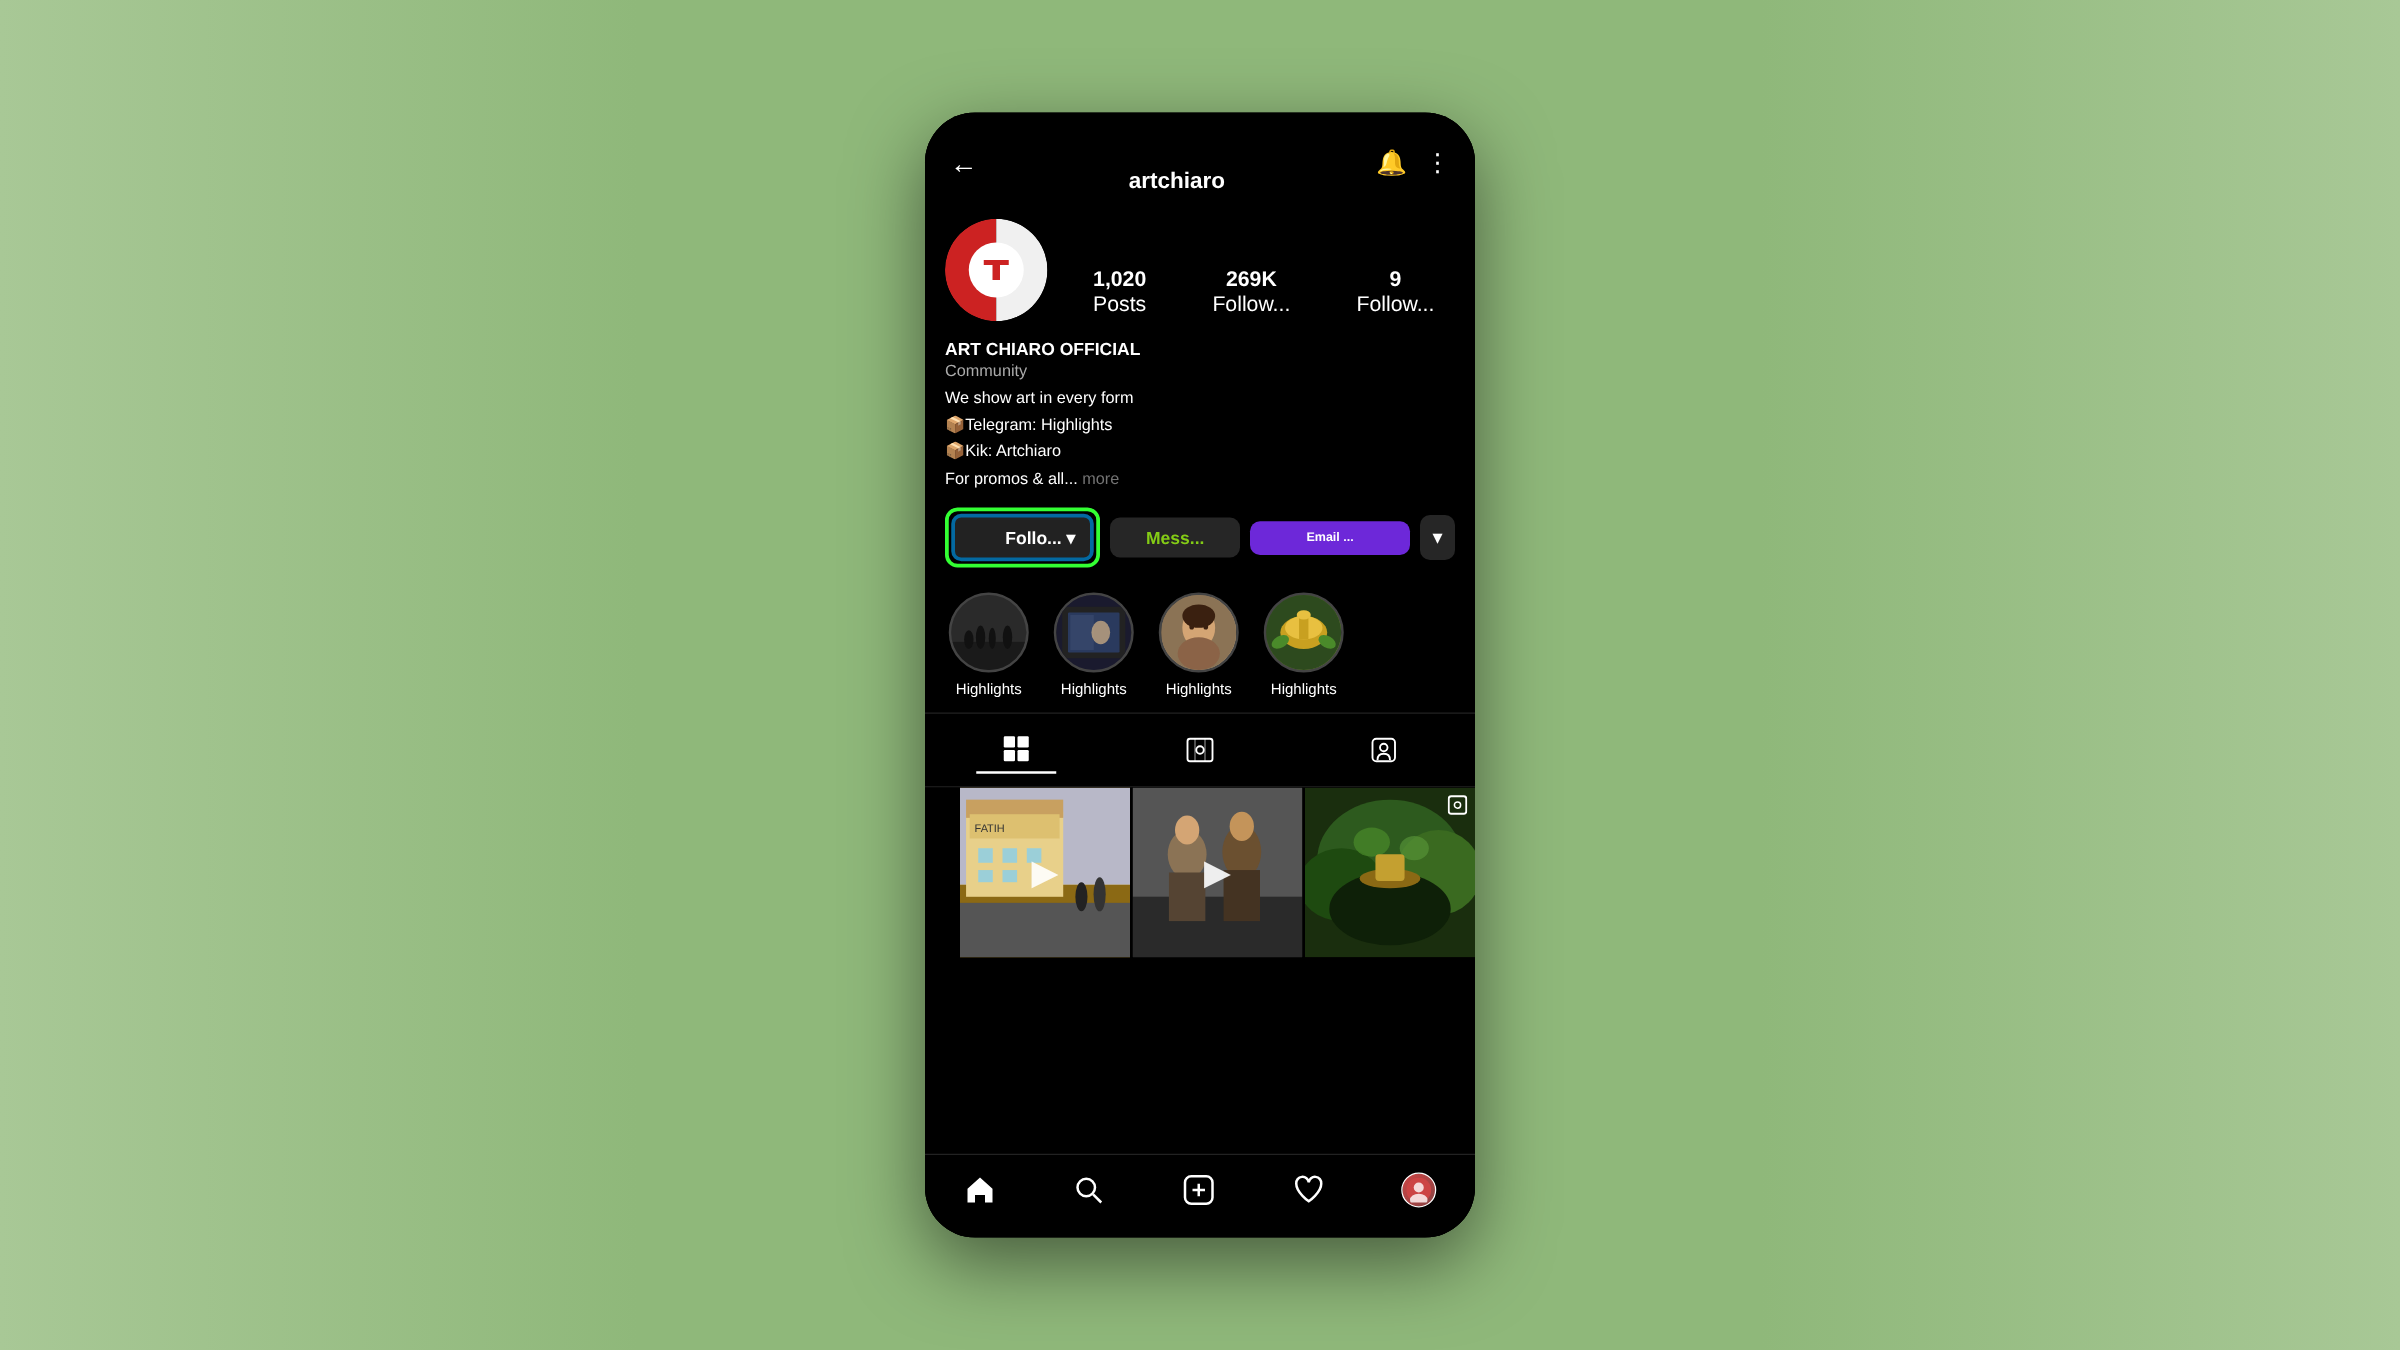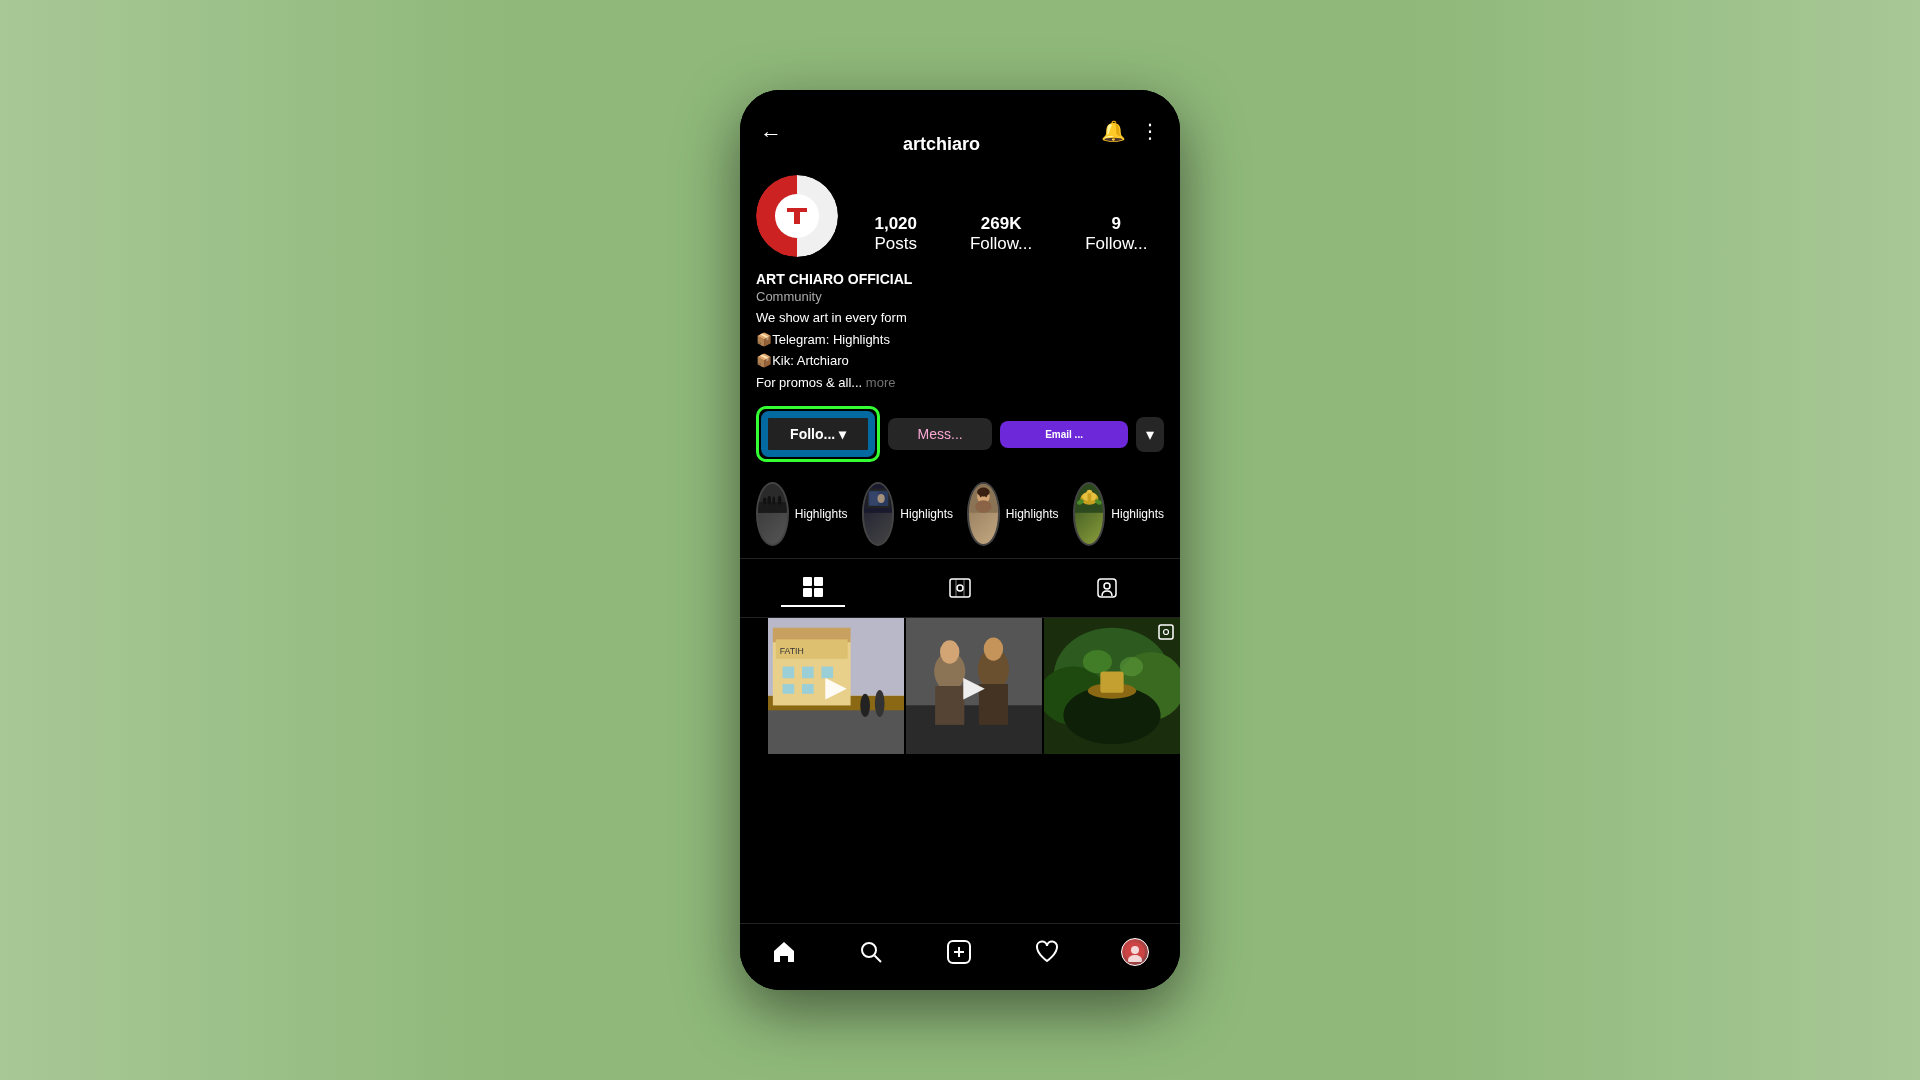--- a/index.html
+++ b/index.html
@@ -399,7 +399,7 @@
     <div class="action-buttons">
 
       <div style="border: 3px solid #33ff33; border-radius: 10px; padding: 2px; display: inline-flex; flex: 1.1;">
-        <button class="btn-follow" style="width:100%; border: 7px solid #0369a1; outline: none;">
+        <button class="btn-follow" style="width:100%; border: 3px solid #0369a1; outline: none; justify-content: flex-end;">
           <span>Follo... ▾</span>
         </button>
       </div>

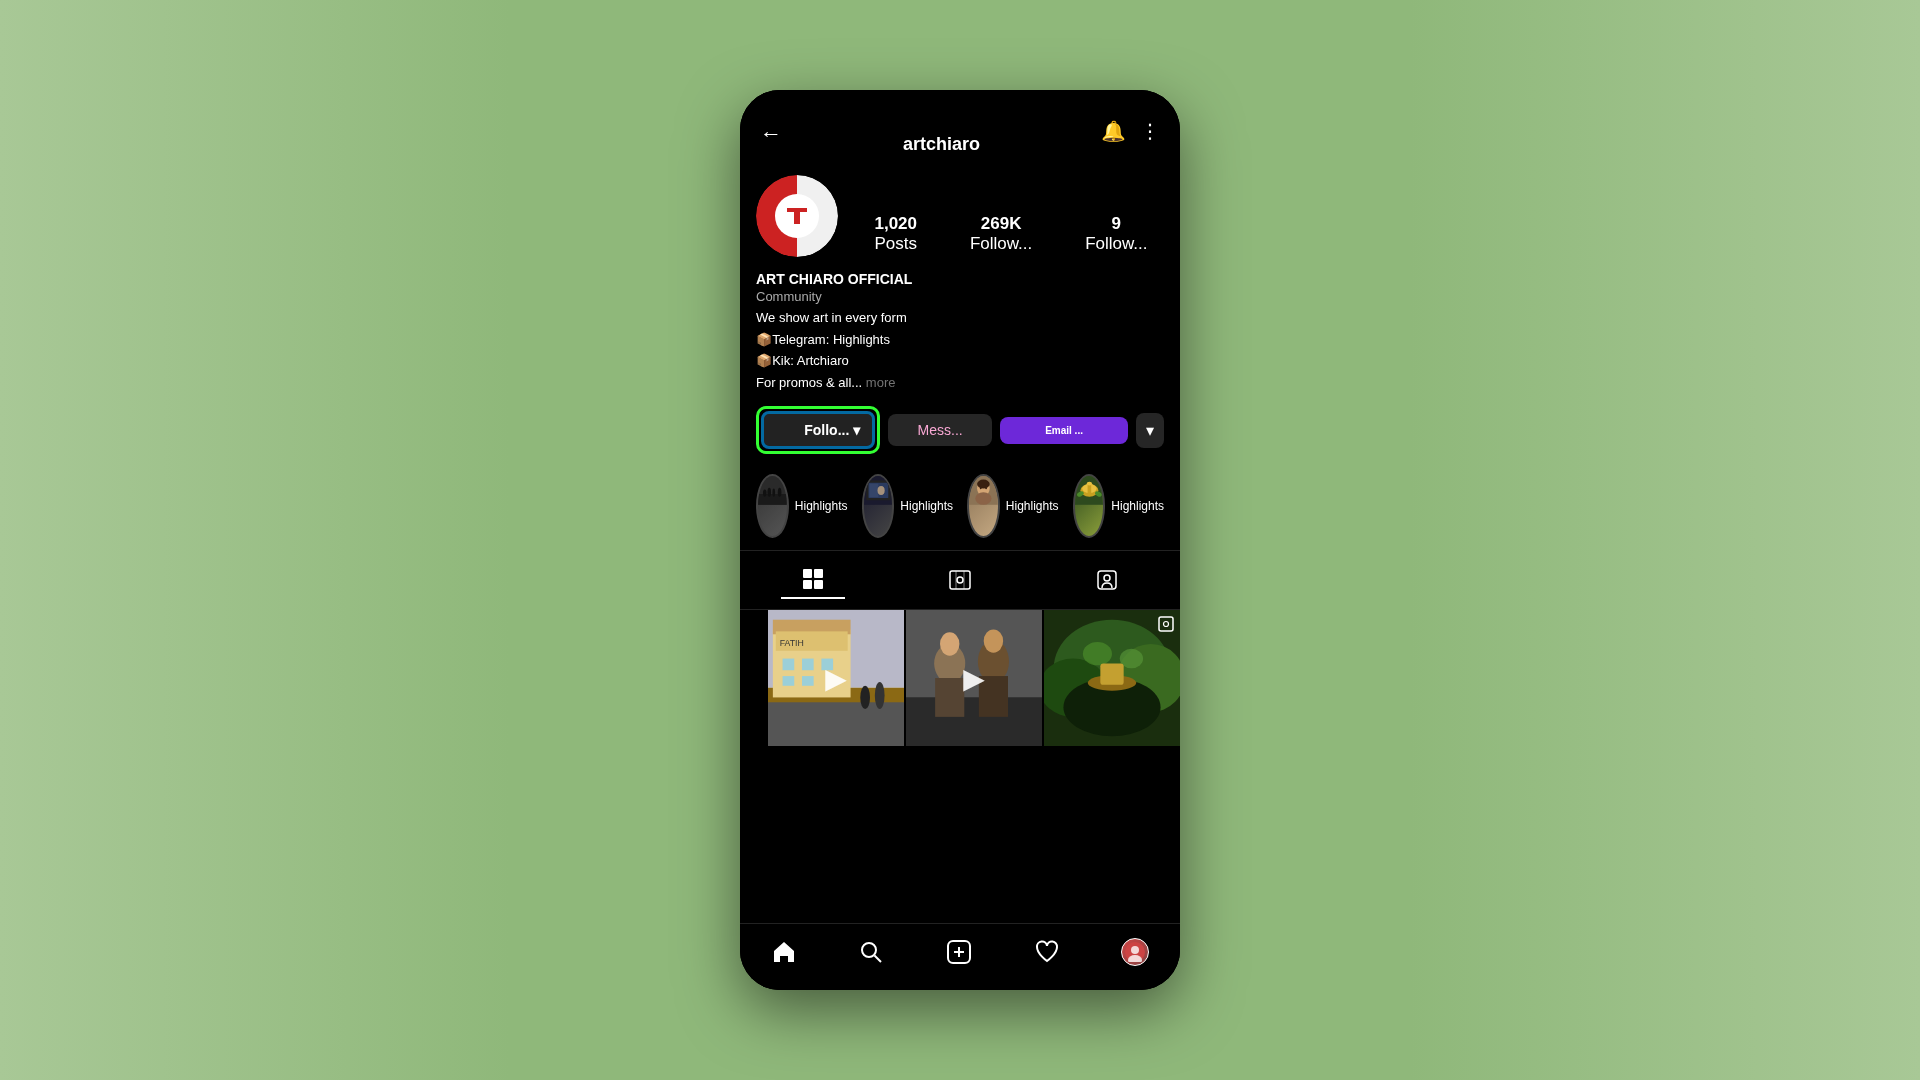--- a/index.html
+++ b/index.html
@@ -182,12 +182,12 @@
     .btn-message {
       flex: 1;
       background: #262626;
-      color: #f9a8d4;
+      color: #84cc16;
       border: none;
       border-radius: 8px;
       padding: 8px 0;
       font-size: 14px;
-      font-weight: 400;
+      font-weight: 700;
       cursor: pointer;
     }
 

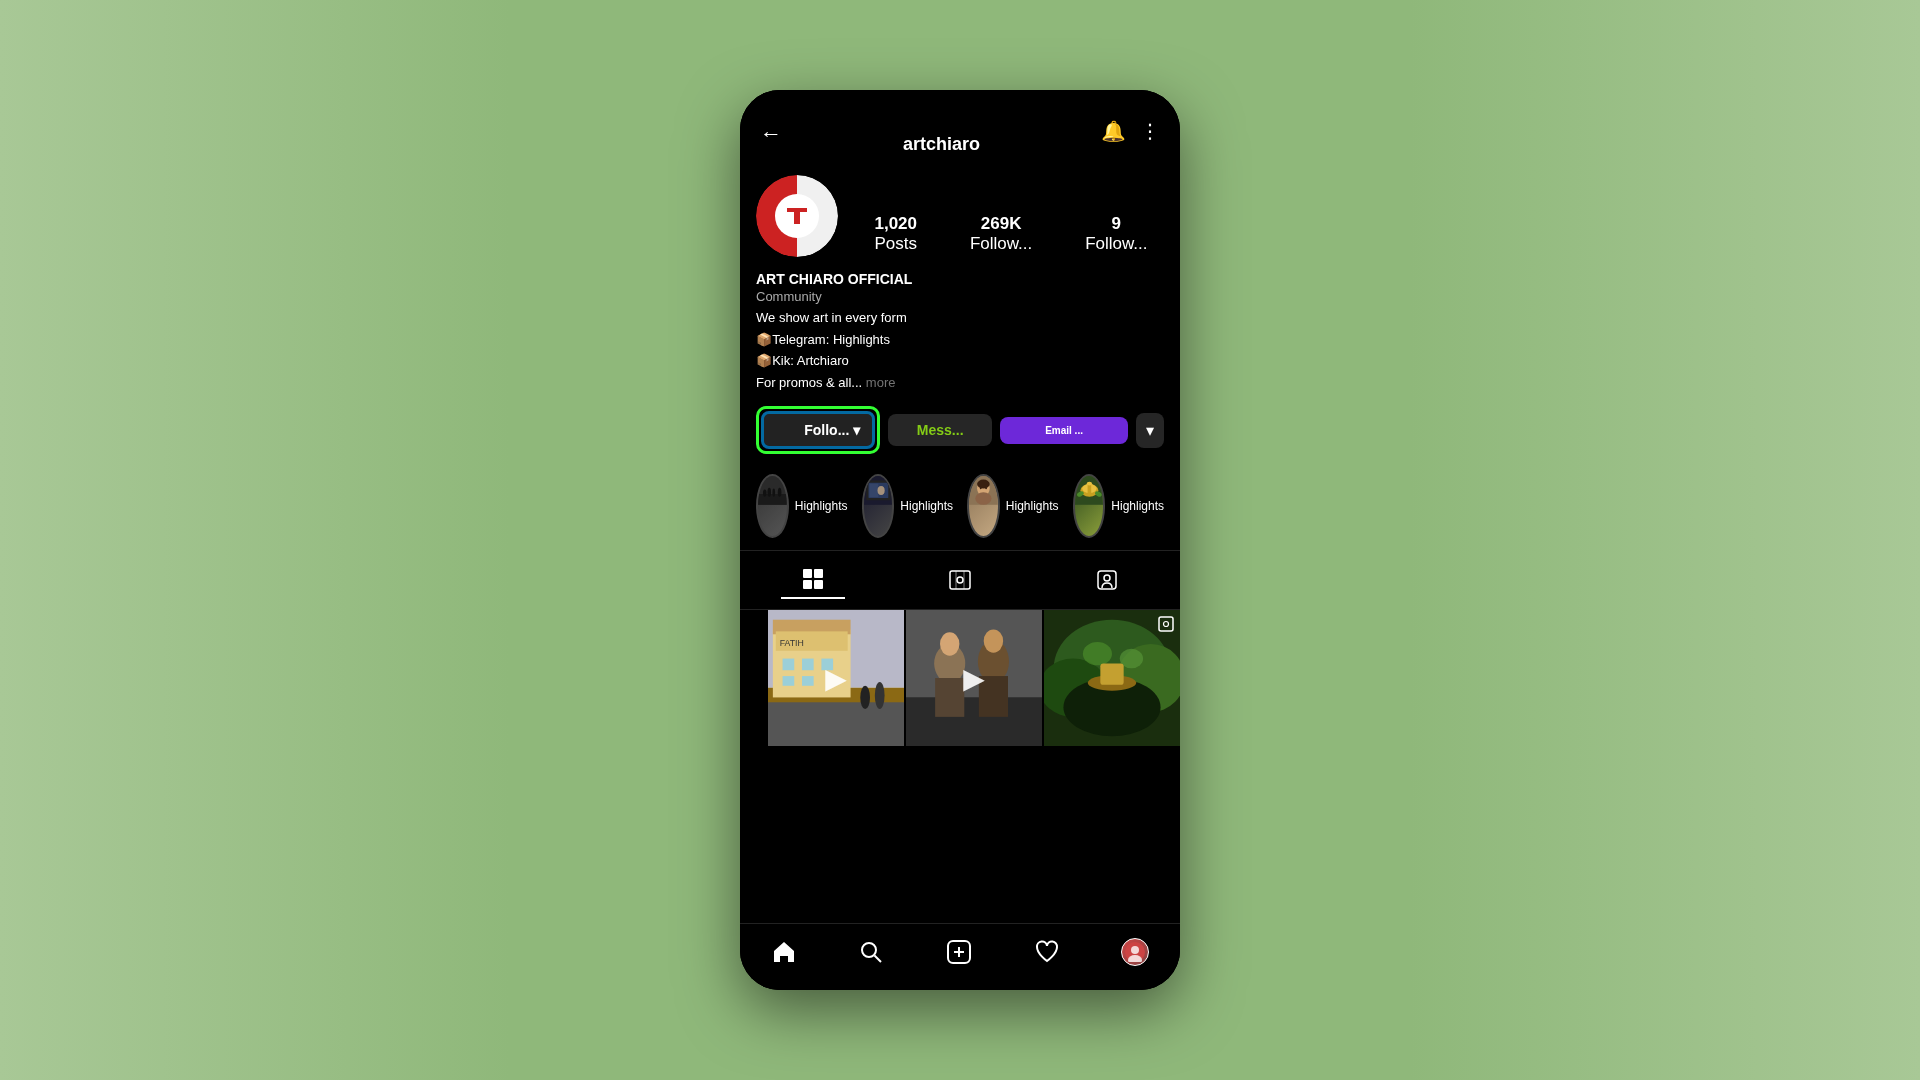--- a/index.html
+++ b/index.html
@@ -223,7 +223,7 @@
     }
     .highlight-item {
       display: flex;
-      flex-direction: row;
+      flex-direction: column;
       align-items: center;
       gap: 6px;
       min-width: 70px;

